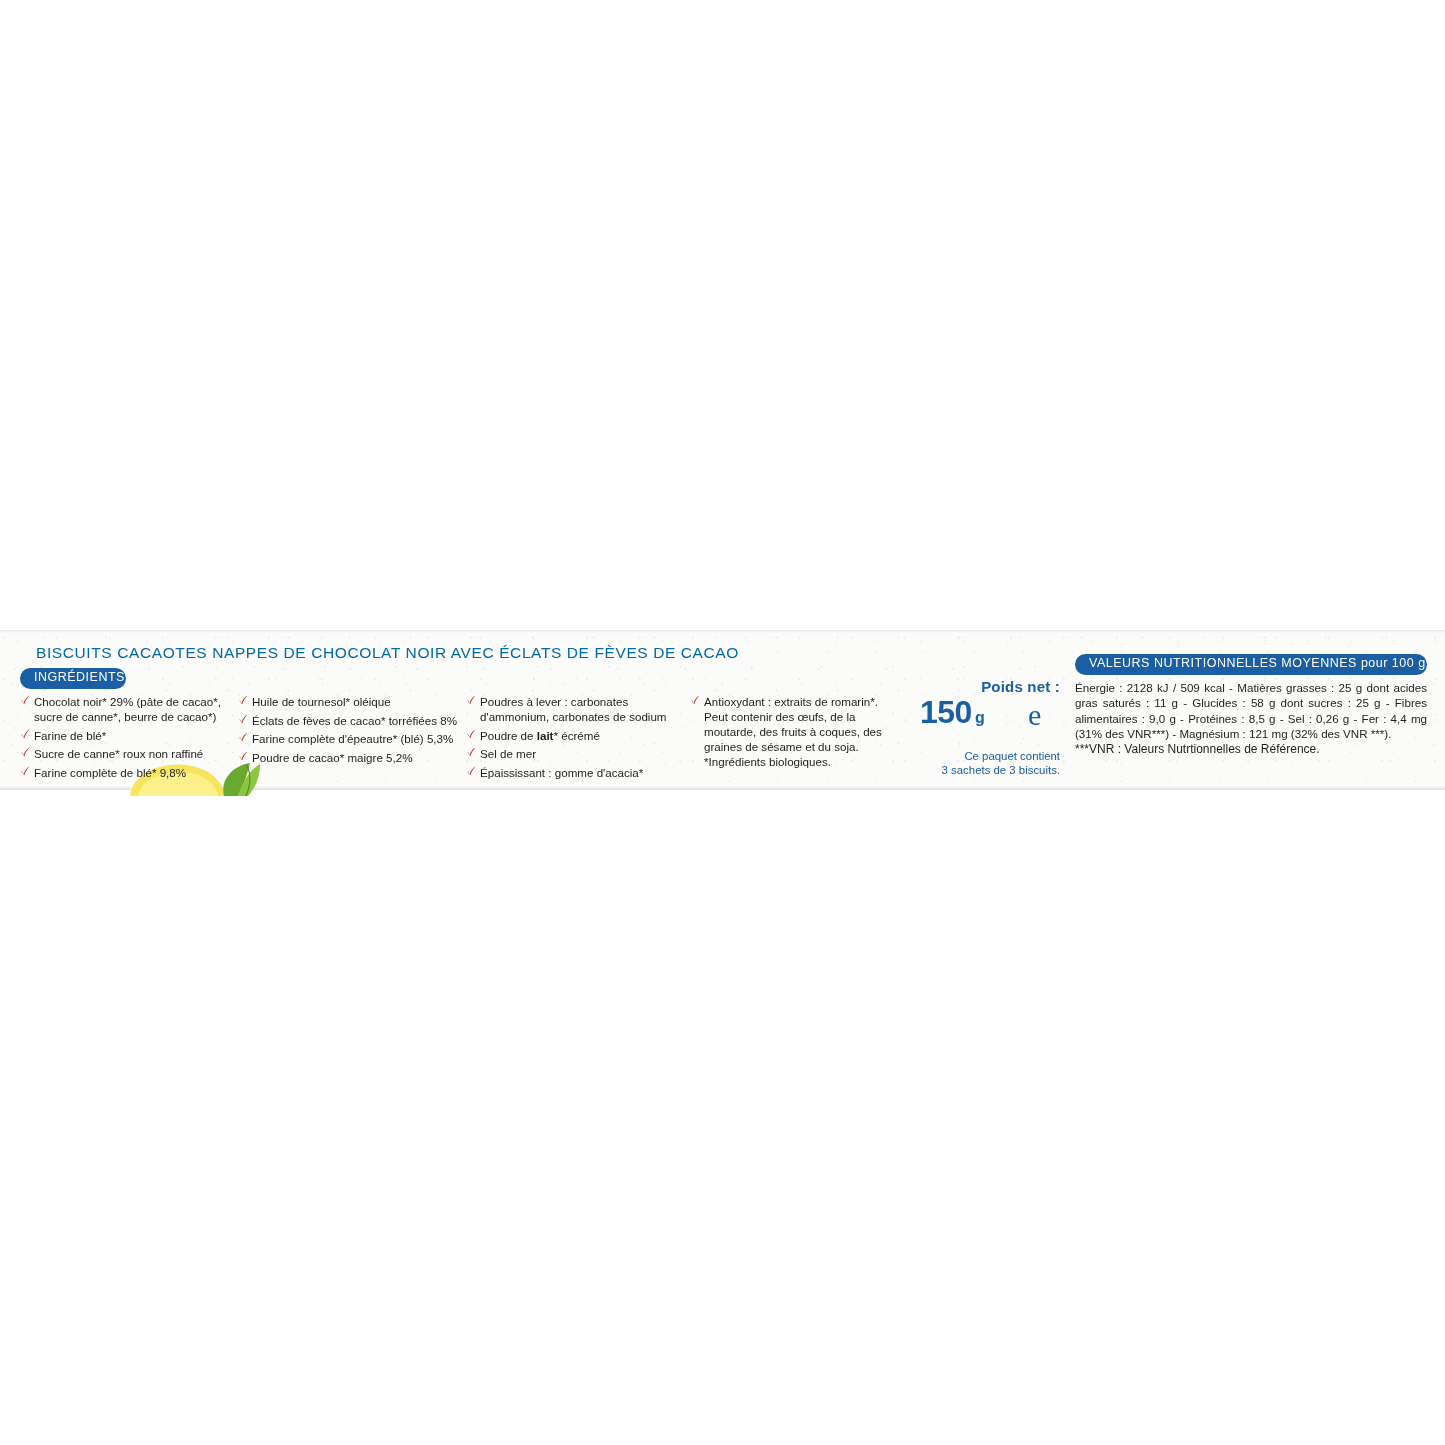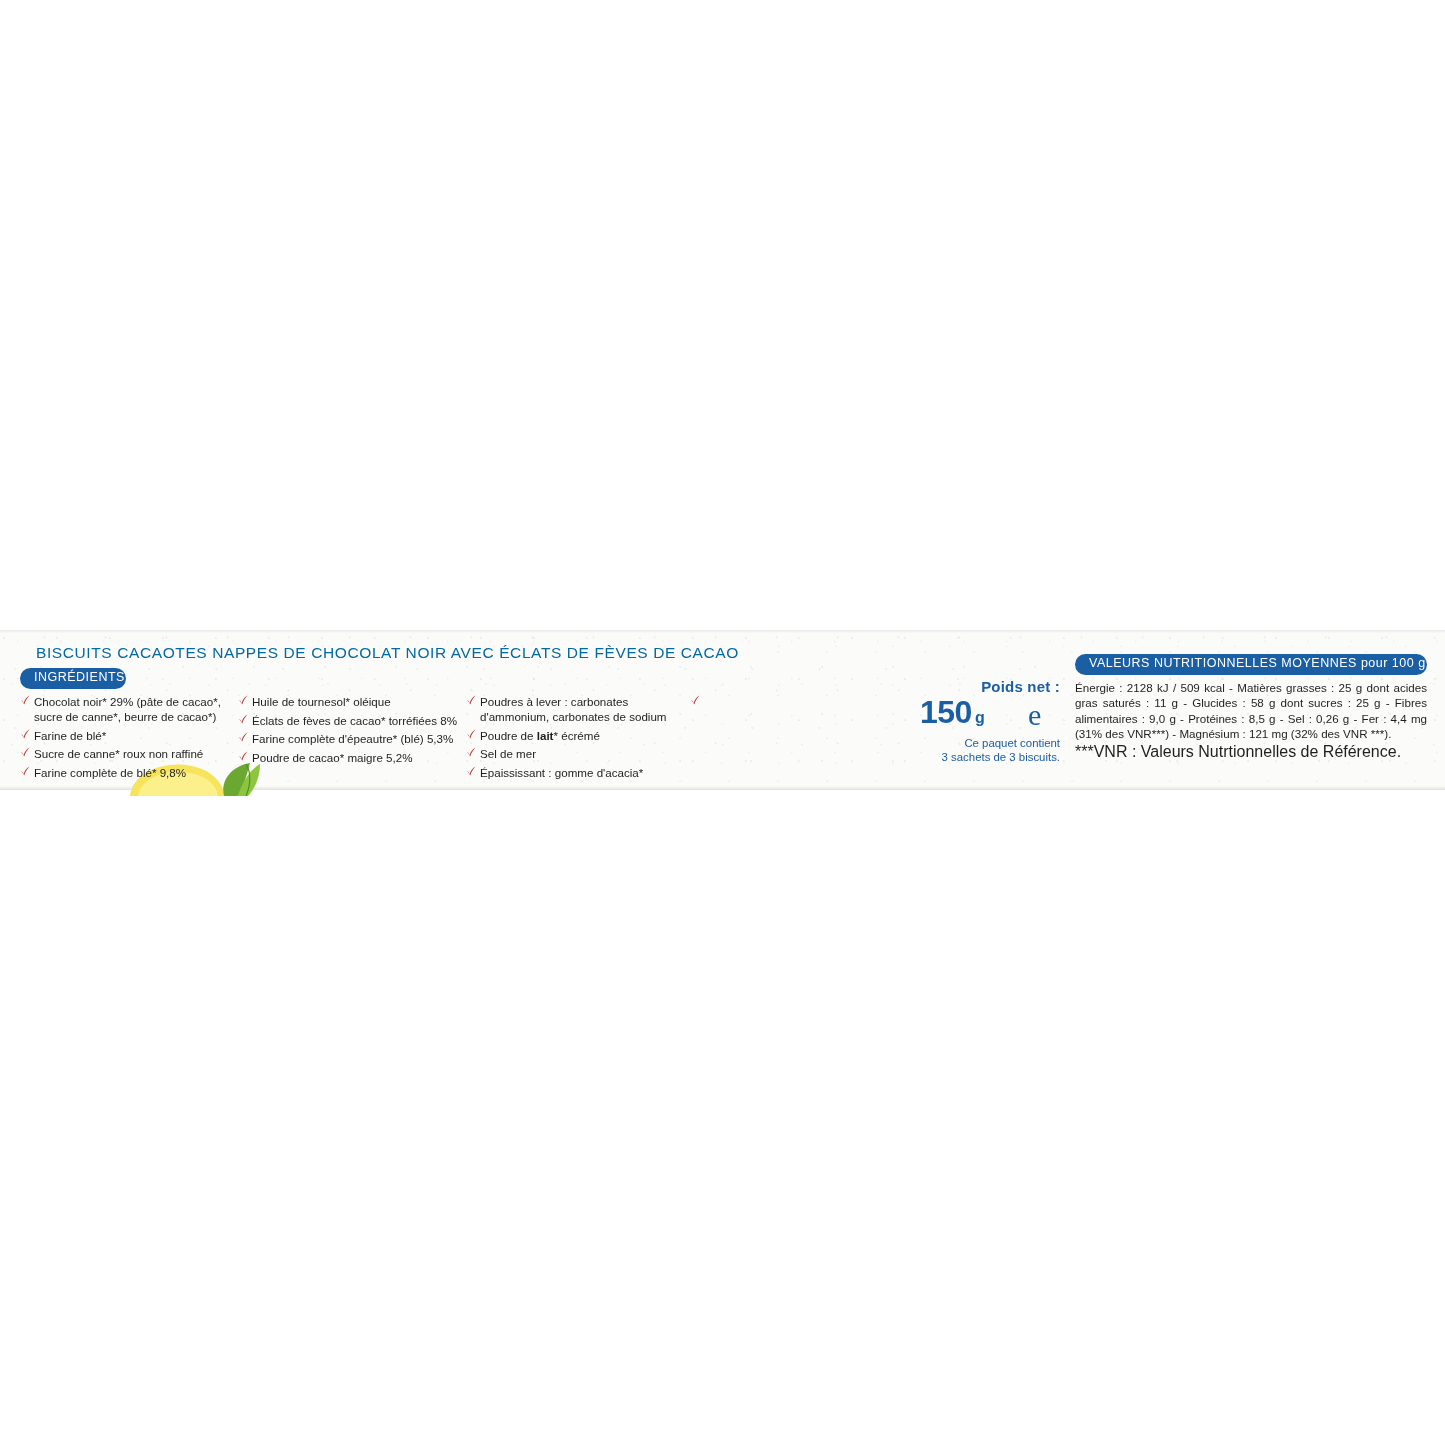--- a/index.html
+++ b/index.html
@@ -337,6 +337,7 @@
               <path d="M0.6 5.0 C2.2 5.4 3.0 6.4 3.6 8.2 C4.8 4.6 6.9 2.0 9.4 0.6 C7.2 3.2 5.4 5.8 4.2 9.4 C3.2 7.2 2.0 6.0 0.6 5.0 Z" fill="#b9332c"></path>
             </svg>
           </span>
+        <span>Antioxydant : extraits de romarin*. Peut contenir des œufs, de la moutarde, des fruits à coques, des graines de sésame et du soja. *Ingrédients biologiques.</span>
       </div>
     </div>
 

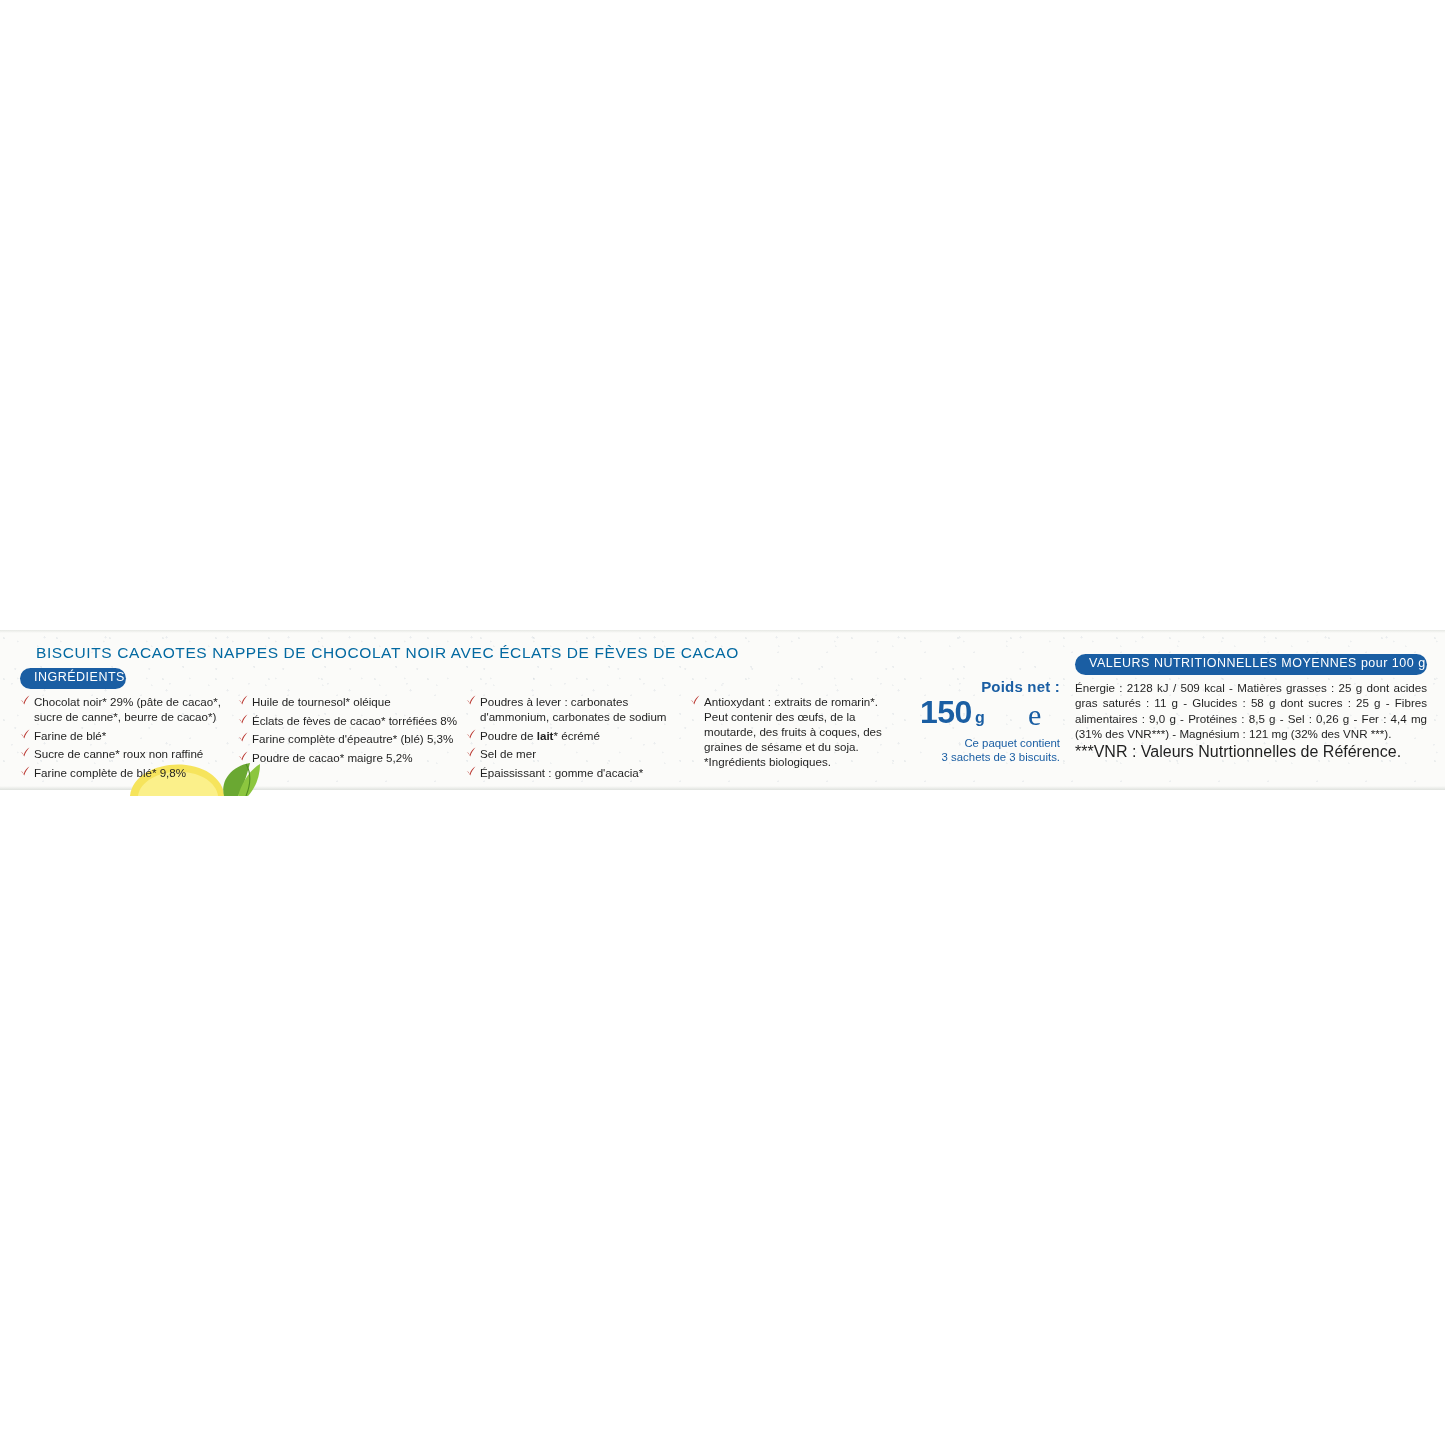--- a/index.html
+++ b/index.html
@@ -165,7 +165,7 @@
     font-family: "Liberation Serif", serif;
   }
   #poids-sub {
-    margin-top: 8px;
+    margin-top: 21px;
     font-size: 11.4px;
     color: #1a5ea3;
     line-height: 1.25;

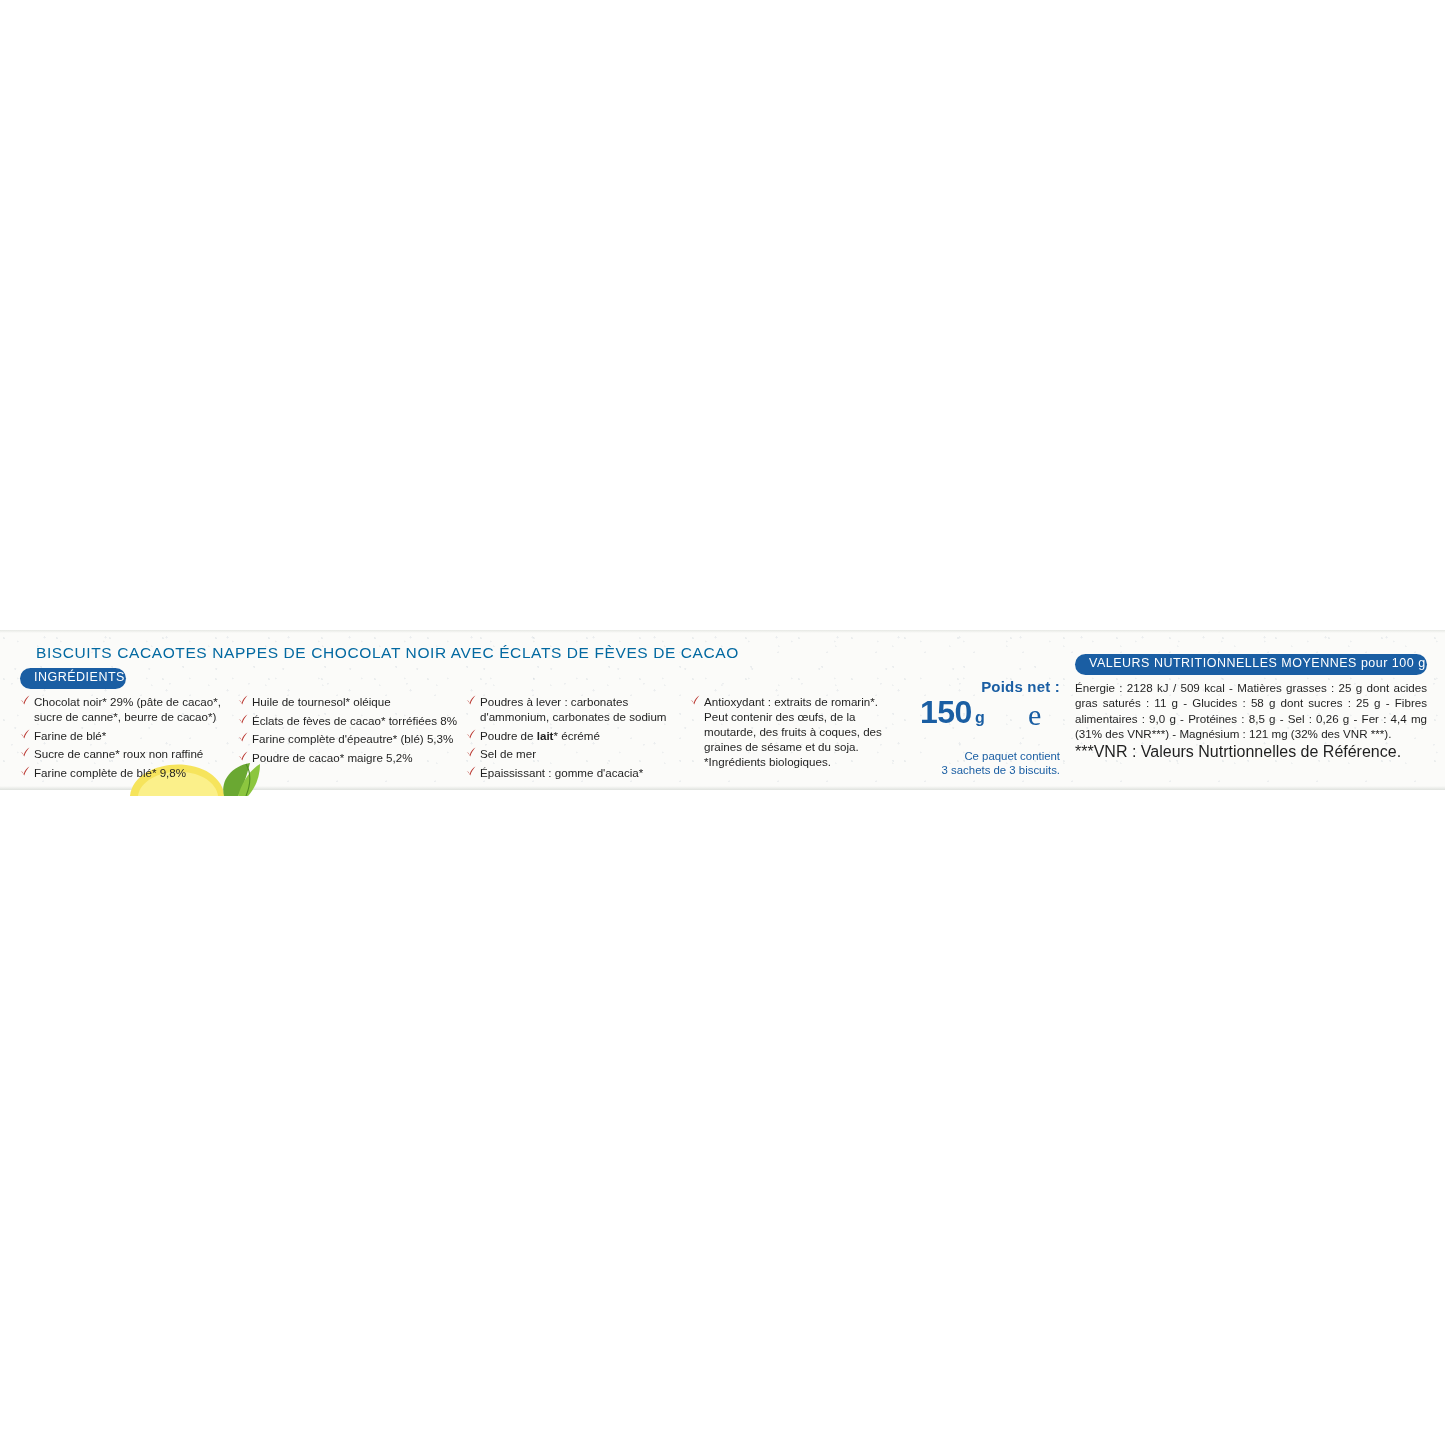--- a/index.html
+++ b/index.html
@@ -188,7 +188,7 @@
     left: 1075px;
     top: 112px;
     width: 352px;
-    font-size: 16px;
+    font-size: 12px;
     color: #1f1f1f;
     line-height: 1.3;
   }

